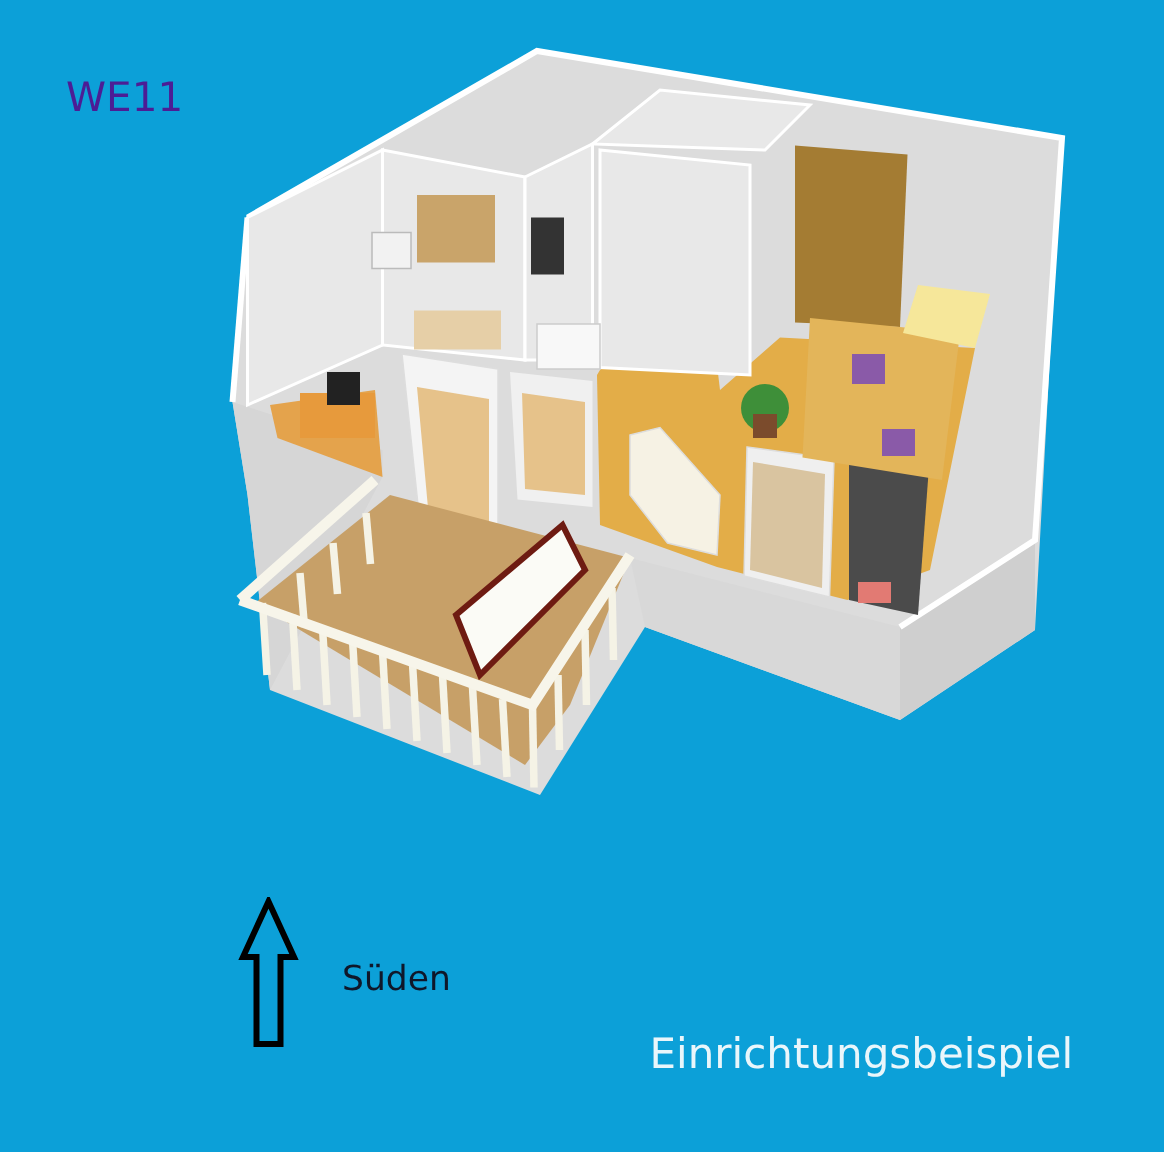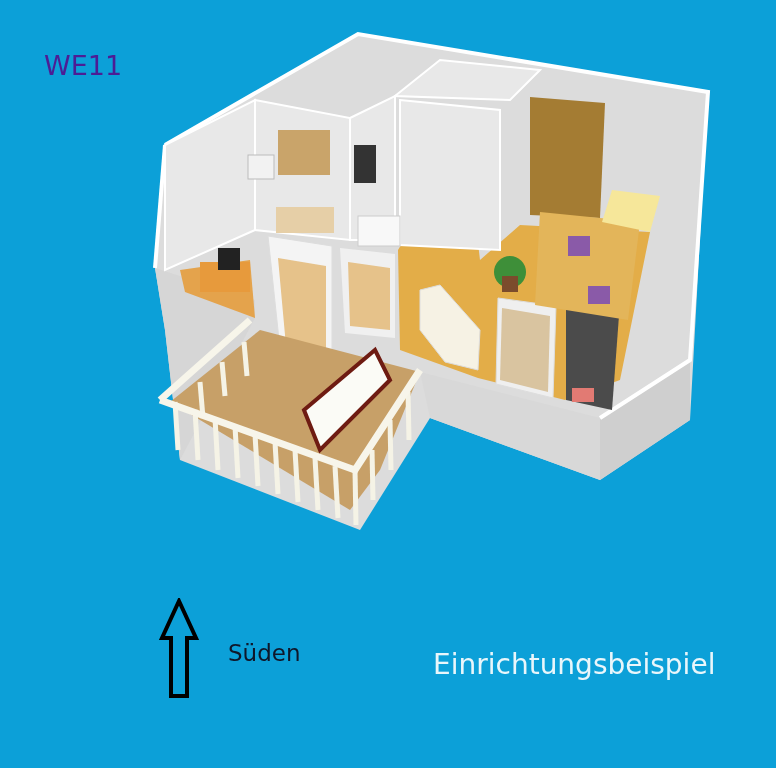--- a/index.html
+++ b/index.html
@@ -7,7 +7,7 @@
   .label { position:absolute; white-space:nowrap; }
   #unit-title { left:44px; top:50px; font-size:27px; color:#4c1d95; }
   #compass-label { left:228px; top:640px; font-size:23px; color:#0f172a; }
-  #caption { left:433px; top:648px; font-size:28px; color:#e9f6fb; }
+  #caption { left:433px; top:686px; font-size:28px; color:#e9f6fb; }
   #plan { position:absolute; left:0; top:0; }
   #arrow { position:absolute; left:158px; top:598px; }
 </style>

